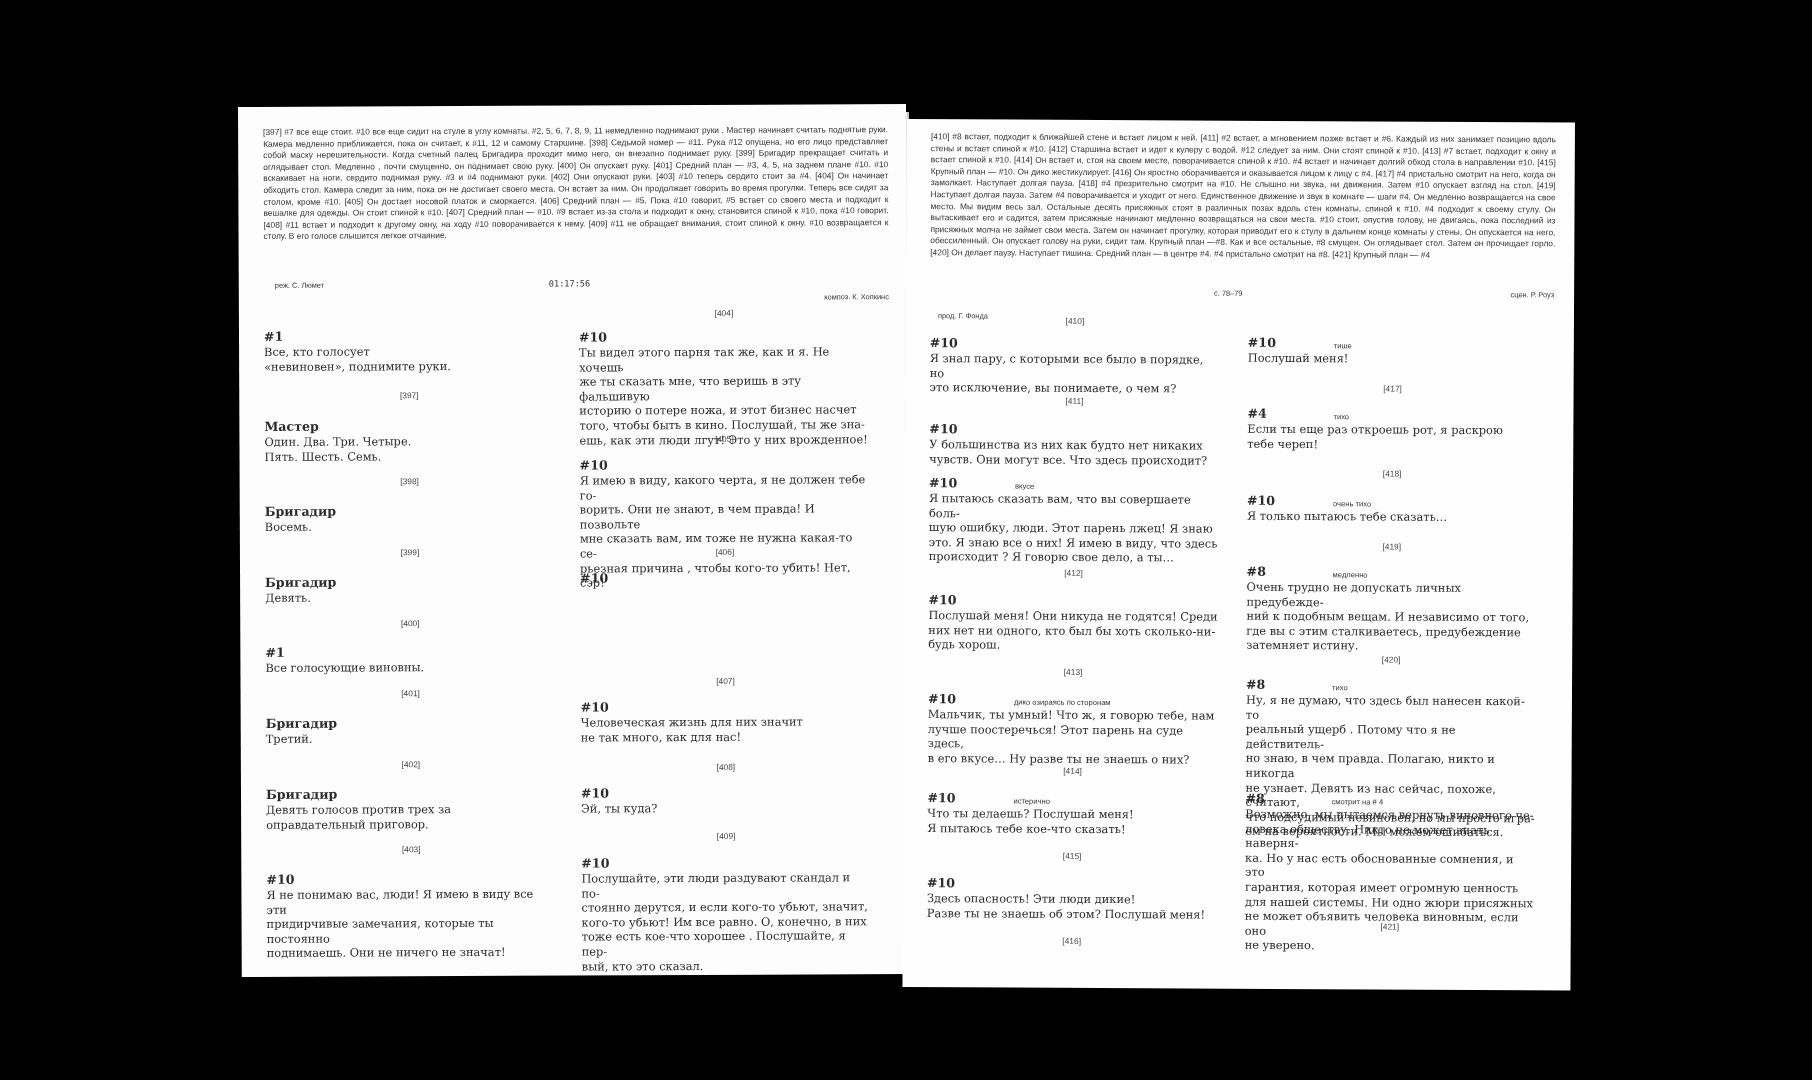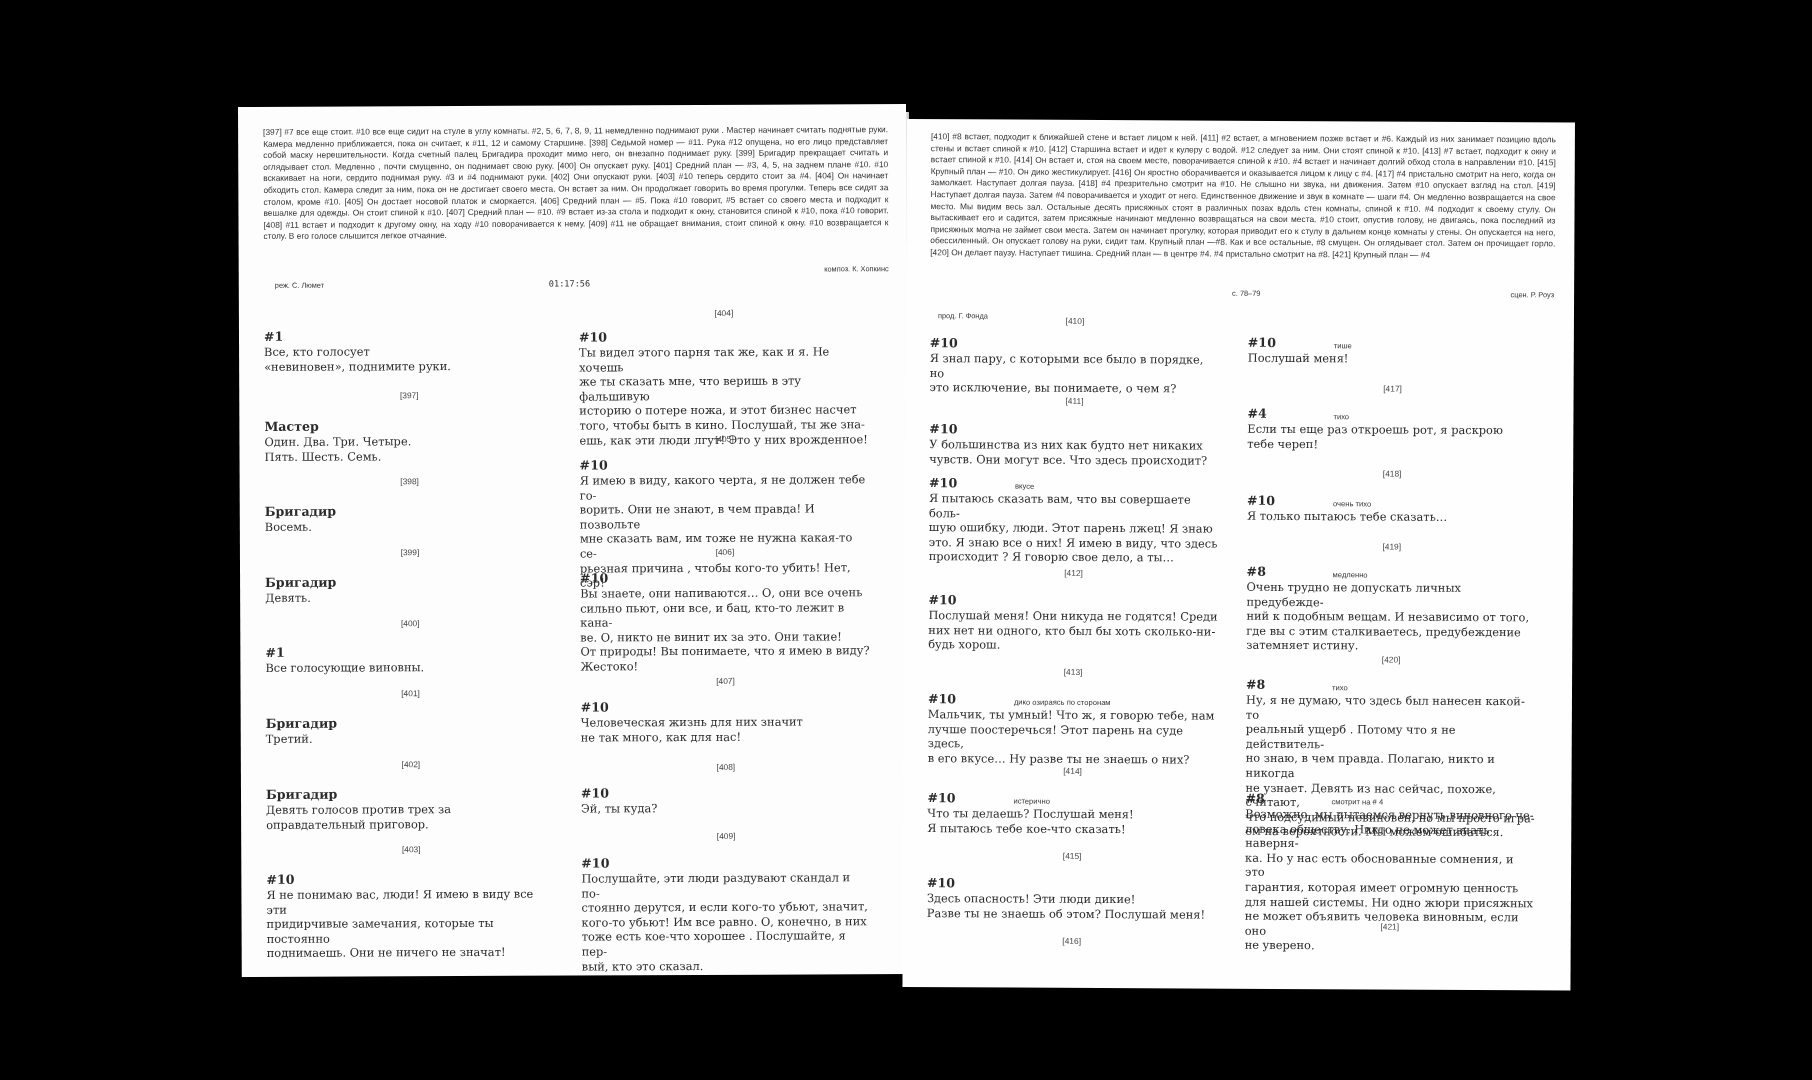--- a/index.html
+++ b/index.html
@@ -29,7 +29,7 @@
   <div class="desc">[397] #7 все еще стоит. #10 все еще сидит на стуле в углу комнаты. #2, 5, 6, 7, 8, 9, 11 немедленно поднимают руки . Мастер начинает считать поднятые руки. Камера медленно приближается, пока он считает, к #11, 12 и самому Старшине.  [398] Седьмой номер — #11. Рука #12 опущена, но его лицо представляет собой маску нерешительности. Когда счетный палец Бригадира проходит мимо него, он внезапно поднимает руку.  [399] Бригадир прекращает считать и оглядывает стол. Медленно , почти смущенно, он поднимает свою руку.  [400] Он опускает руку.  [401] Средний план — #3, 4, 5, на заднем плане #10. #10 вскакивает на ноги, сердито поднимая руку. #3 и #4 поднимают руки.  [402] Они опускают руки.  [403] #10 теперь сердито стоит за #4.  [404] Он начинает обходить стол. Камера следит за ним, пока он не достигает своего места. Он встает за ним. Он продолжает говорить во время прогулки. Теперь все сидят за столом, кроме #10.  [405] Он достает носовой платок и сморкается.  [406] Средний план — #5. Пока #10 говорит, #5 встает со своего места и подходит к вешалке для одежды. Он стоит спиной к #10.  [407] Средний план — #10. #9 встает из-за стола и подходит к окну, становится спиной к #10, пока #10 говорит.  [408] #11 встает и подходит к другому окну, на ходу #10 поворачивается к нему.  [409] #11 не обращает внимания, стоит спиной к окну. #10 возвращается к столу. В его голосе слышится легкое отчаяние.</div>
   <div class="meta" style="left:25px;top:174px;padding-left:11px;">реж. С. Люмет</div>
   <div class="meta mono" style="left:310px;top:173px;">01:17:56</div>
-  <div class="meta" style="right:18px;top:160px;">композ. К. Хопкинс</div>
+  <div class="meta" style="right:18px;top:188px;">композ. К. Хопкинс</div>
 
   <div class="col" style="left:25px;top:0;">
     <div class="block" style="top:222px;">

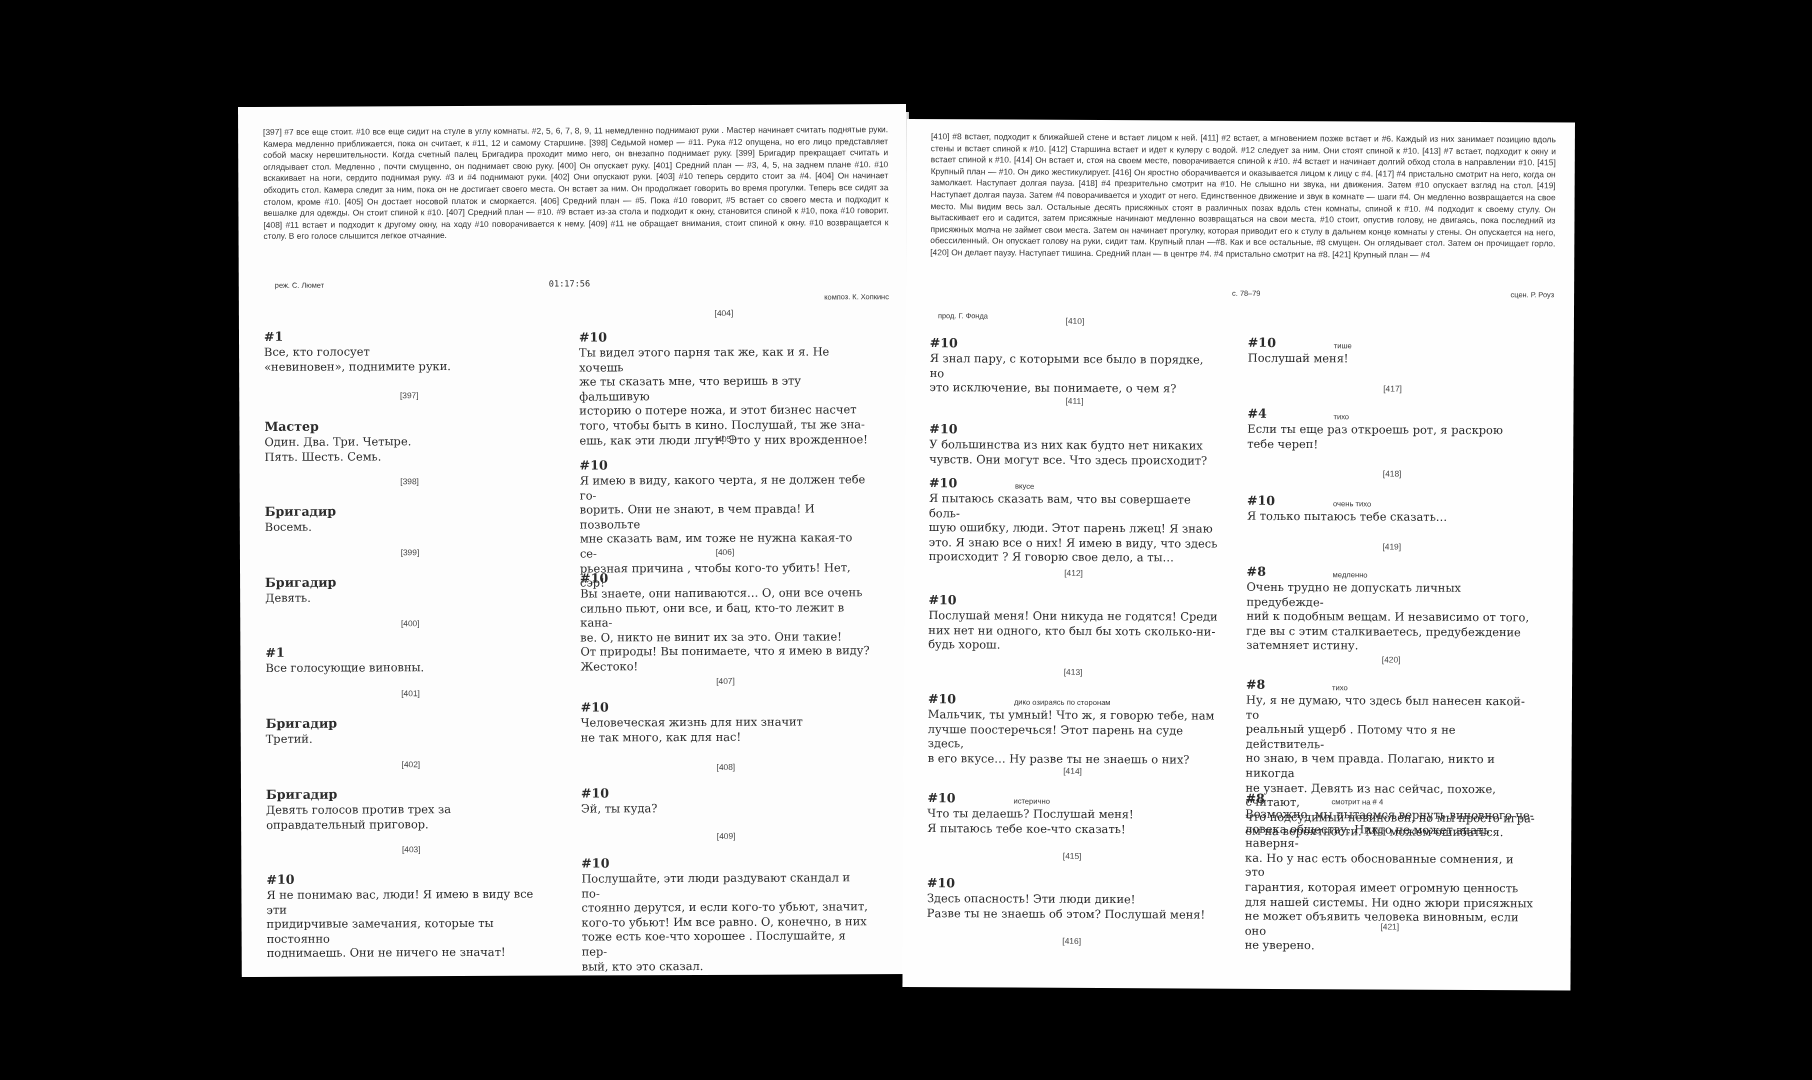--- a/index.html
+++ b/index.html
@@ -131,7 +131,7 @@
 <div class="page page-right">
   <div class="desc">[410] #8 встает, подходит к ближайшей стене и встает лицом к ней.  [411] #2 встает, а мгновением позже встает и #6. Каждый из них занимает позицию вдоль стены и встает спиной к #10.  [412] Старшина встает и идет к кулеру с водой. #12 следует за ним. Они стоят спиной к #10.  [413] #7 встает, подходит к окну и встает спиной к #10.  [414] Он встает и, стоя на своем месте, поворачивается спиной к #10. #4 встает и начинает долгий обход стола в направлении #10.  [415] Крупный план — #10. Он дико жестикулирует.  [416] Он яростно оборачивается и оказывается лицом к лицу с #4.  [417] #4 пристально смотрит на него, когда он замолкает. Наступает долгая пауза.  [418] #4 презрительно смотрит на #10. Не слышно ни звука, ни движения. Затем #10 опускает взгляд на стол.  [419] Наступает долгая пауза. Затем #4 поворачивается и уходит от него. Единственное движение и звук в комнате — шаги #4. Он медленно возвращается на свое место. Мы видим весь зал. Остальные десять присяжных стоят в различных позах вдоль стен комнаты, спиной к #10. #4 подходит к своему стулу. Он вытаскивает его и садится, затем присяжные начинают медленно возвращаться на свои места. #10 стоит, опустив голову, не двигаясь, пока последний из присяжных молча не займет свои места. Затем он начинает прогулку, которая приводит его к стулу в дальнем конце комнаты у стены. Он опускается на него, обессиленный. Он опускает голову на руки, сидит там. Крупный план —#8. Как и все остальные, #8 смущен. Он оглядывает стол. Затем он прочищает горло.  [420] Он делает паузу. Наступает тишина. Средний план — в центре #4. #4 пристально смотрит на #8.  [421] Крупный план — #4</div>
   <div class="meta" style="left:32px;top:168px;margin-top:24px;">прод. Г. Фонда</div>
-  <div class="meta" style="left:318px;top:168px;padding-left:8px;">с. 78–79</div>
+  <div class="meta" style="left:300px;top:168px;padding-left:8px;">с. 78–79</div>
   <div class="meta" style="right:20px;top:168px;">сцен. Р. Роуз</div>
 
   <div class="col" style="left:24px;top:0;">

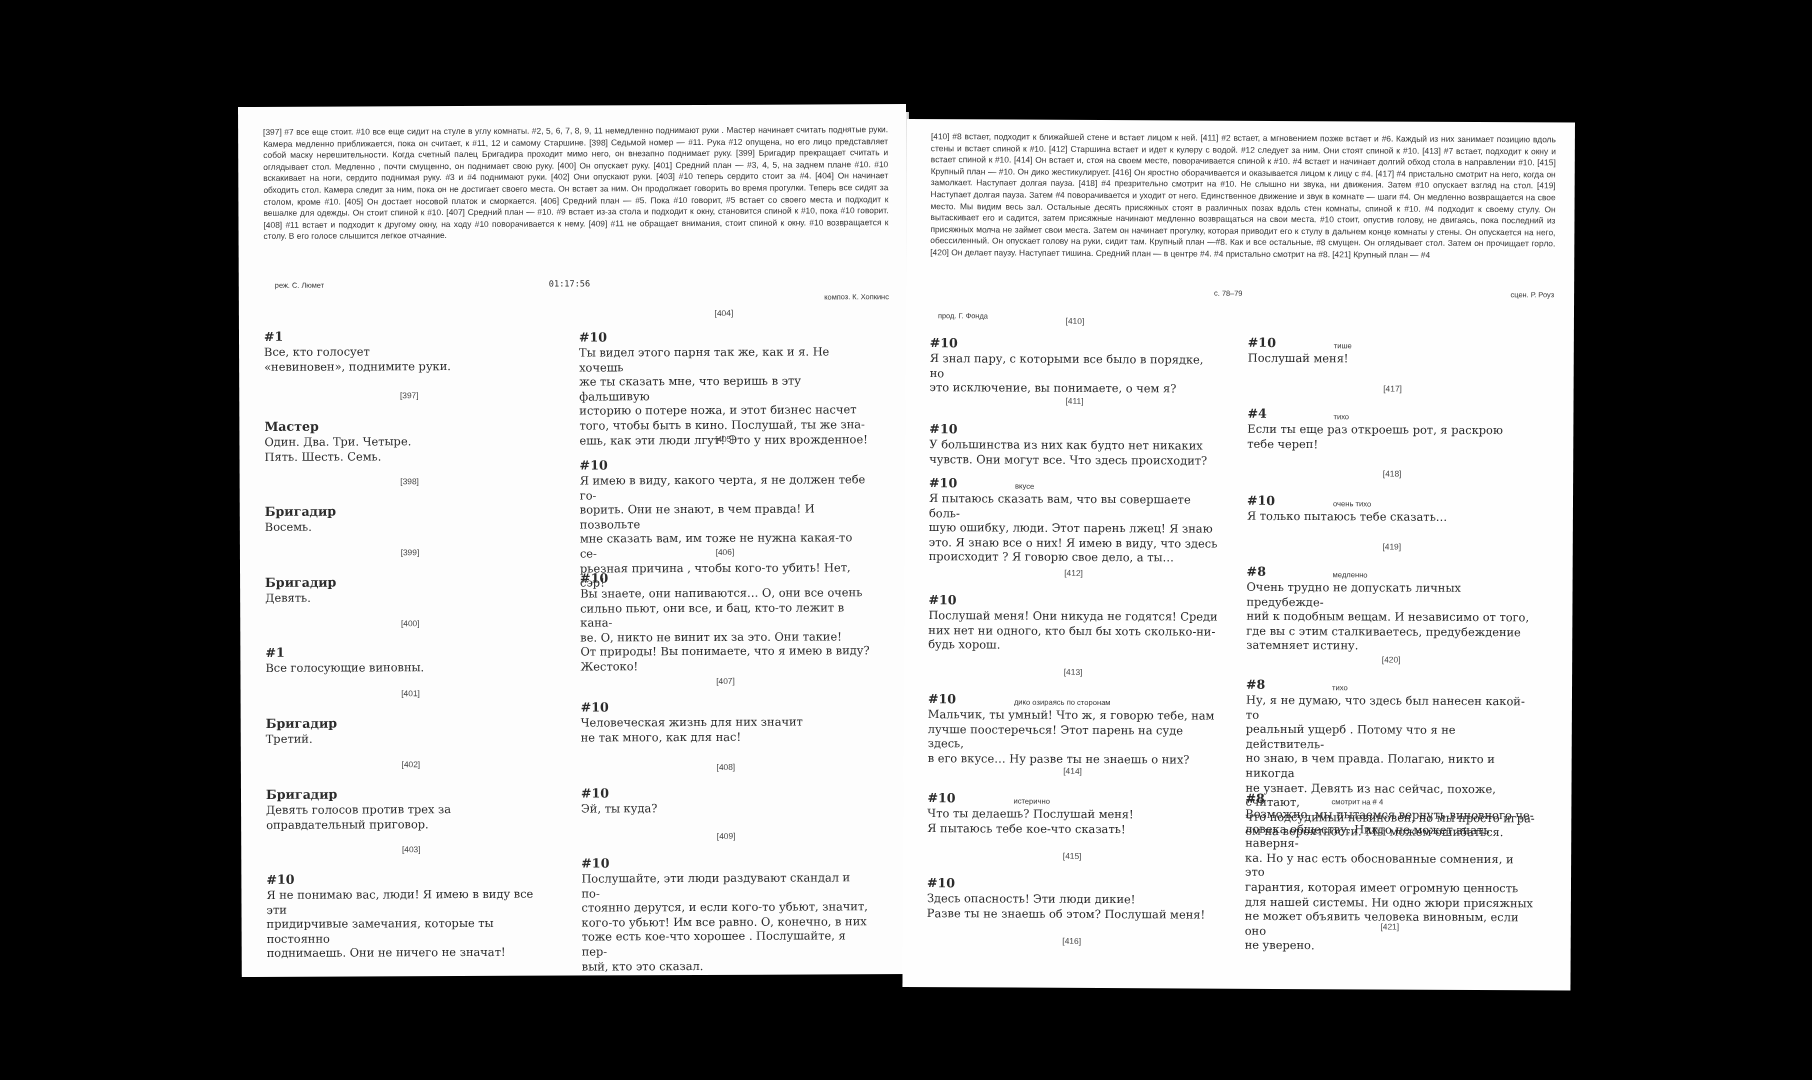--- a/index.html
+++ b/index.html
@@ -99,11 +99,6 @@
     <div class="shot" style="top:442px;">[406]</div>
     <div class="block" style="top:465px;">
         <div class="spk">#10</div>
-        <div class="line">Вы знаете, они напиваются… О, они все очень
-сильно пьют, они все, и бац, кто-то лежит в кана-
-ве. О, никто не винит их за это. Они такие!
-От природы! Вы понимаете, что я имею в виду?
-Жестоко!</div>
       </div>
     <div class="shot" style="top:571px;">[407]</div>
     <div class="block" style="top:594px;">

